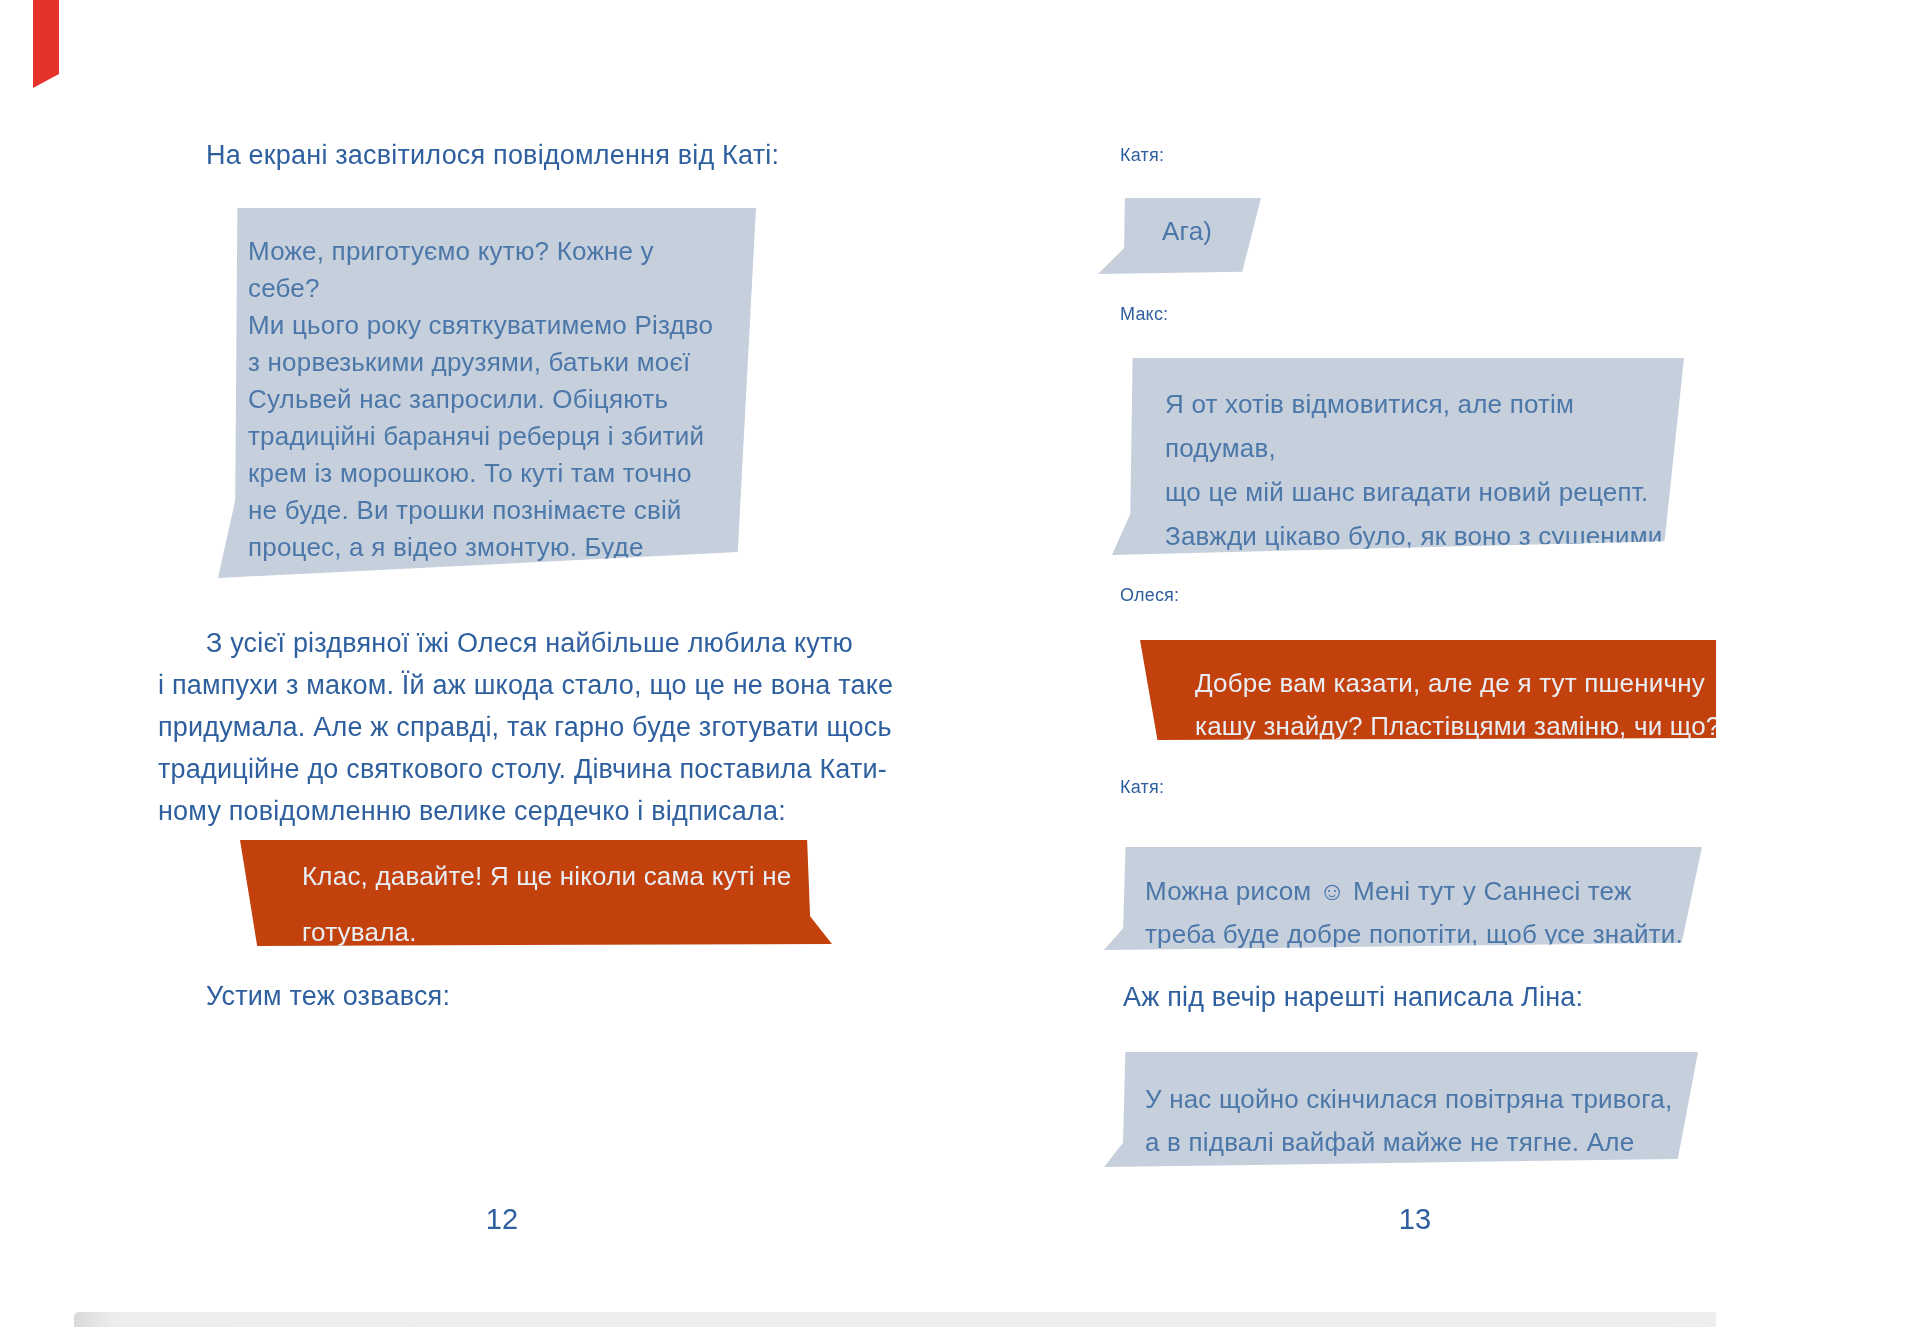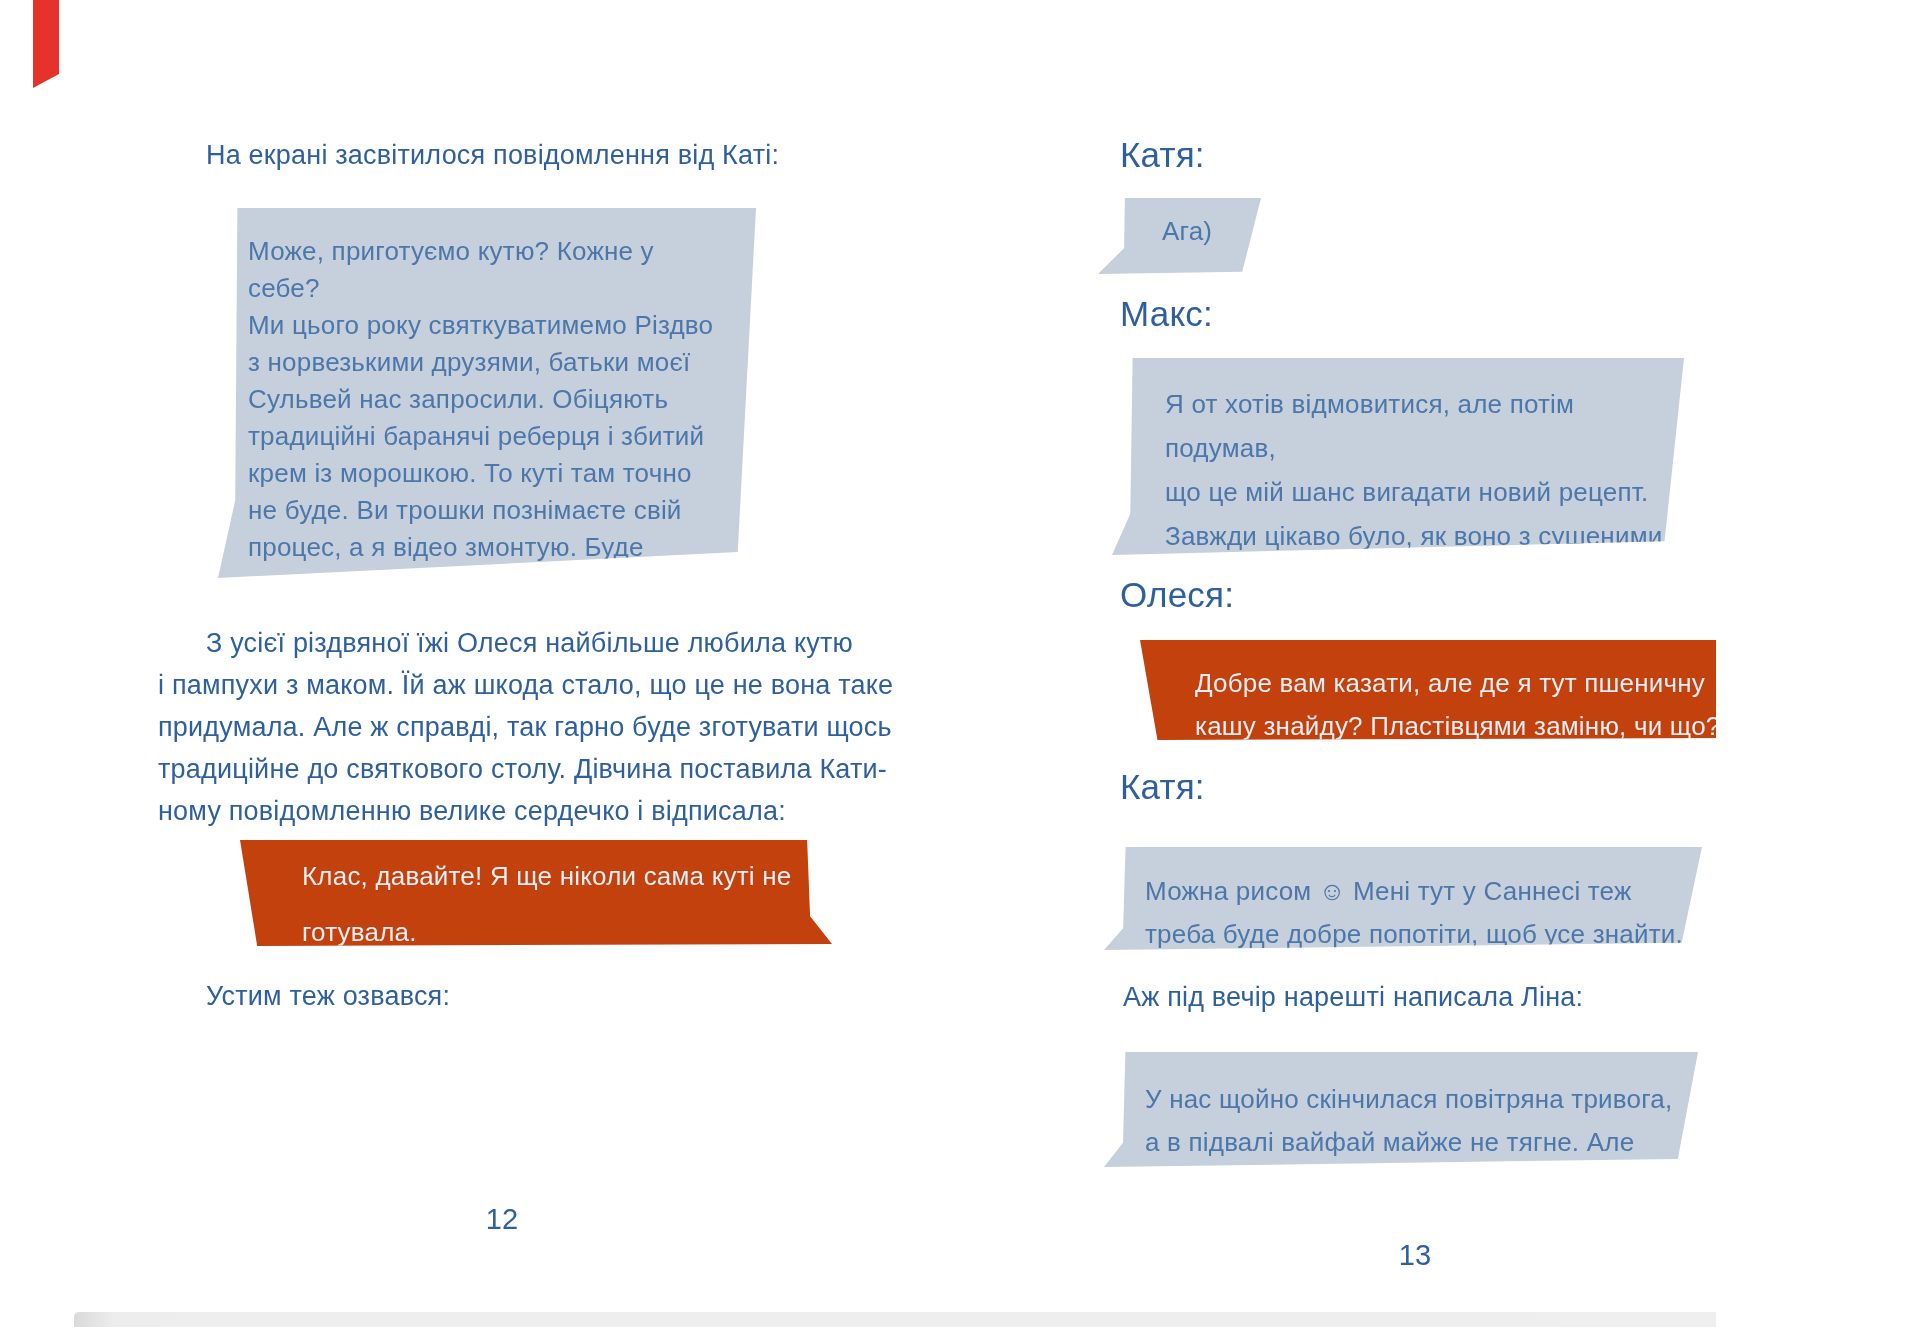--- a/index.html
+++ b/index.html
@@ -14,7 +14,7 @@
   }
   .indent{text-indent:48px;}
   .label{
-    font-size:35px;line-height:30px;color:#2e5f9e;letter-spacing:.2px;
+    font-size:18px;line-height:30px;color:#2e5f9e;letter-spacing:.2px;
   }
   .bubble{
     white-space:pre-line;letter-spacing:.2px;box-sizing:border-box;

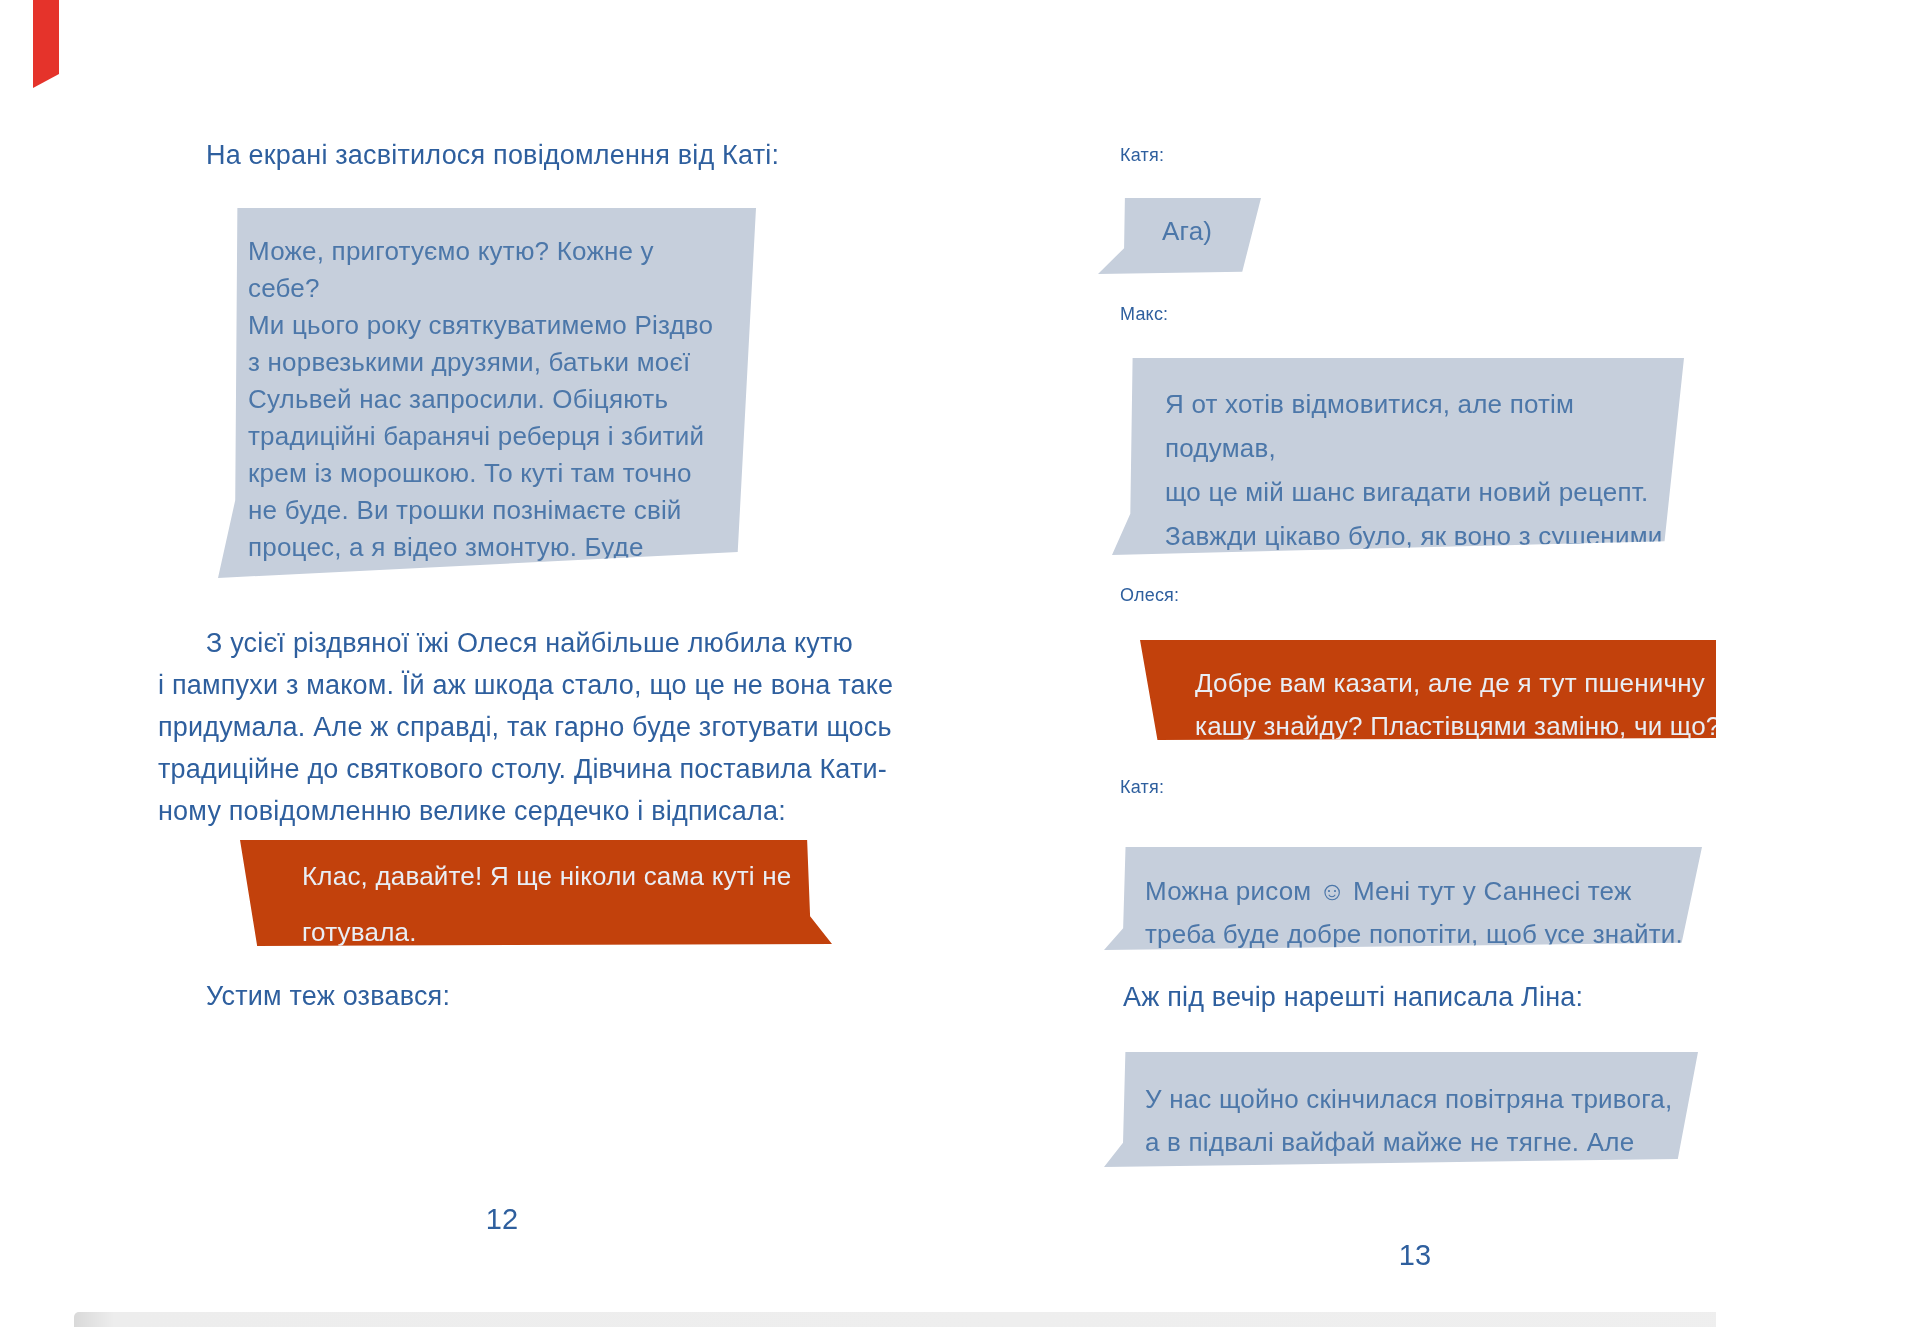--- a/index.html
+++ b/index.html
@@ -99,7 +99,7 @@
   <div class="abs bubble bubble--light tail-in" style="left:1104px;top:1052px;width:594px;height:115px;padding:26px 14px 0 41px;line-height:43px;">У нас щойно скінчилася повітряна тривога,
 а в підвалі вайфай майже не тягне. Але</div>
 
-  <div class="abs pagenum" style="left:1343px;top:1203px;margin-top:36px;">13</div>
+  <div class="abs pagenum" style="left:1343px;top:1203px;">13</div>
 
   <div class="abs" id="bottom-bar"></div>
 

